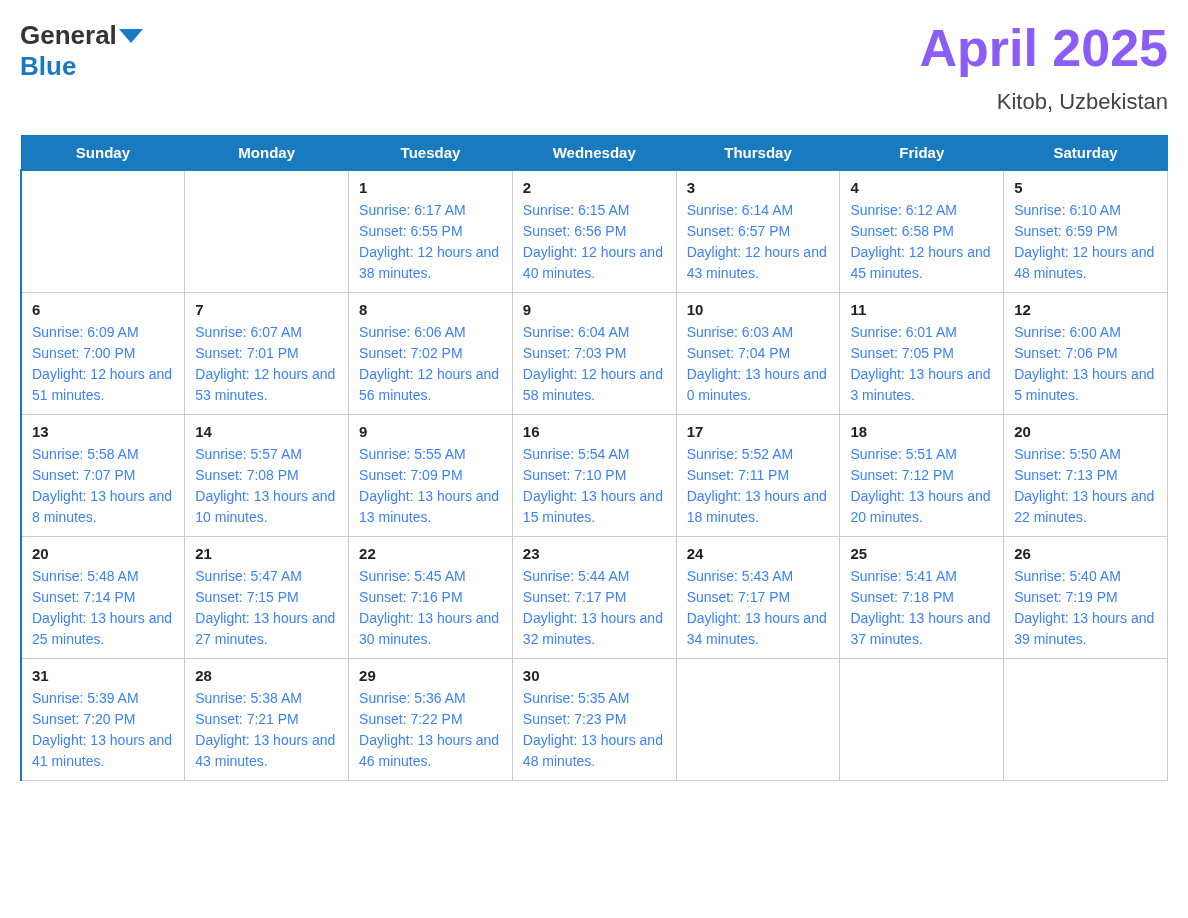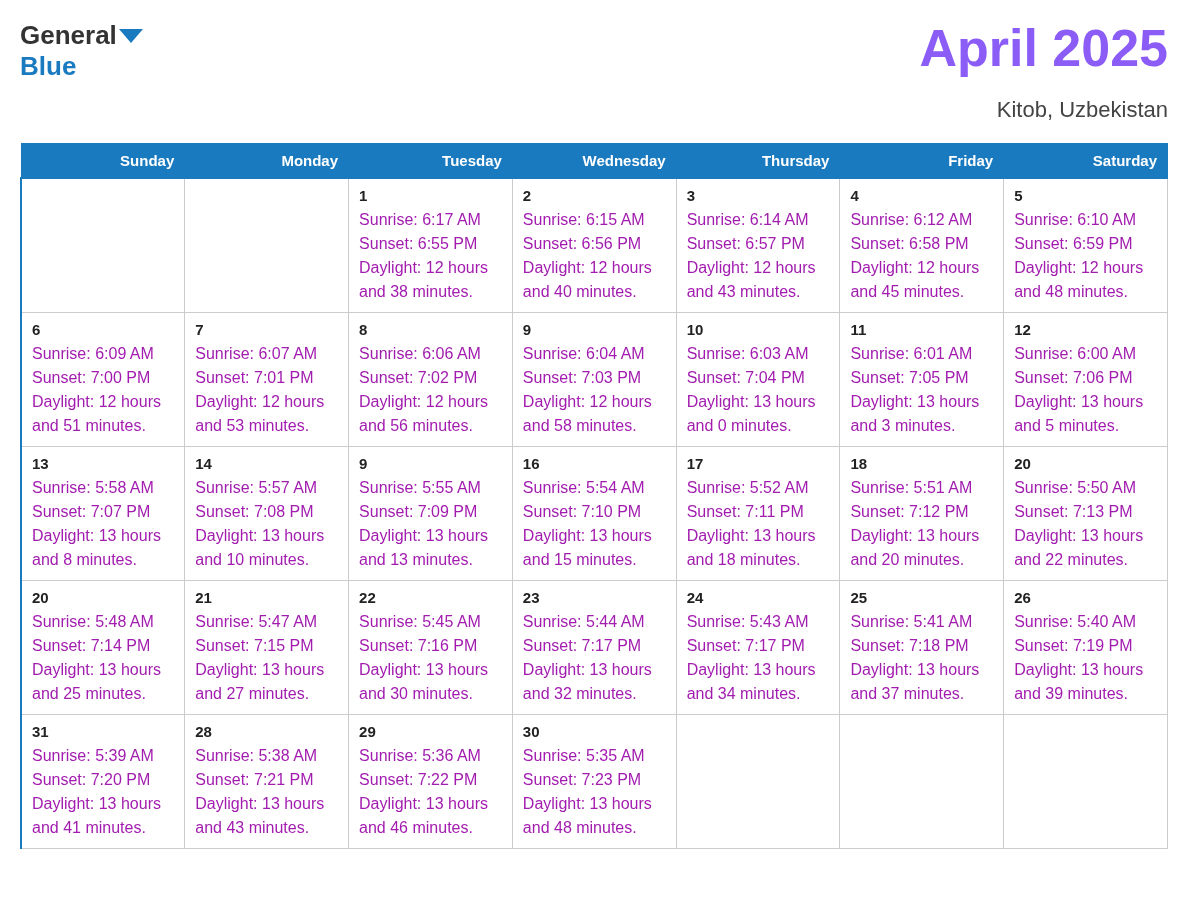--- a/index.html
+++ b/index.html
@@ -61,7 +61,7 @@
     .calendar-subtitle {
       font-size: 22px;
       color: #444;
-      margin-top: 20px;
+      margin-top: 12px;
     }
     .calendar-table {
       width: 100%;

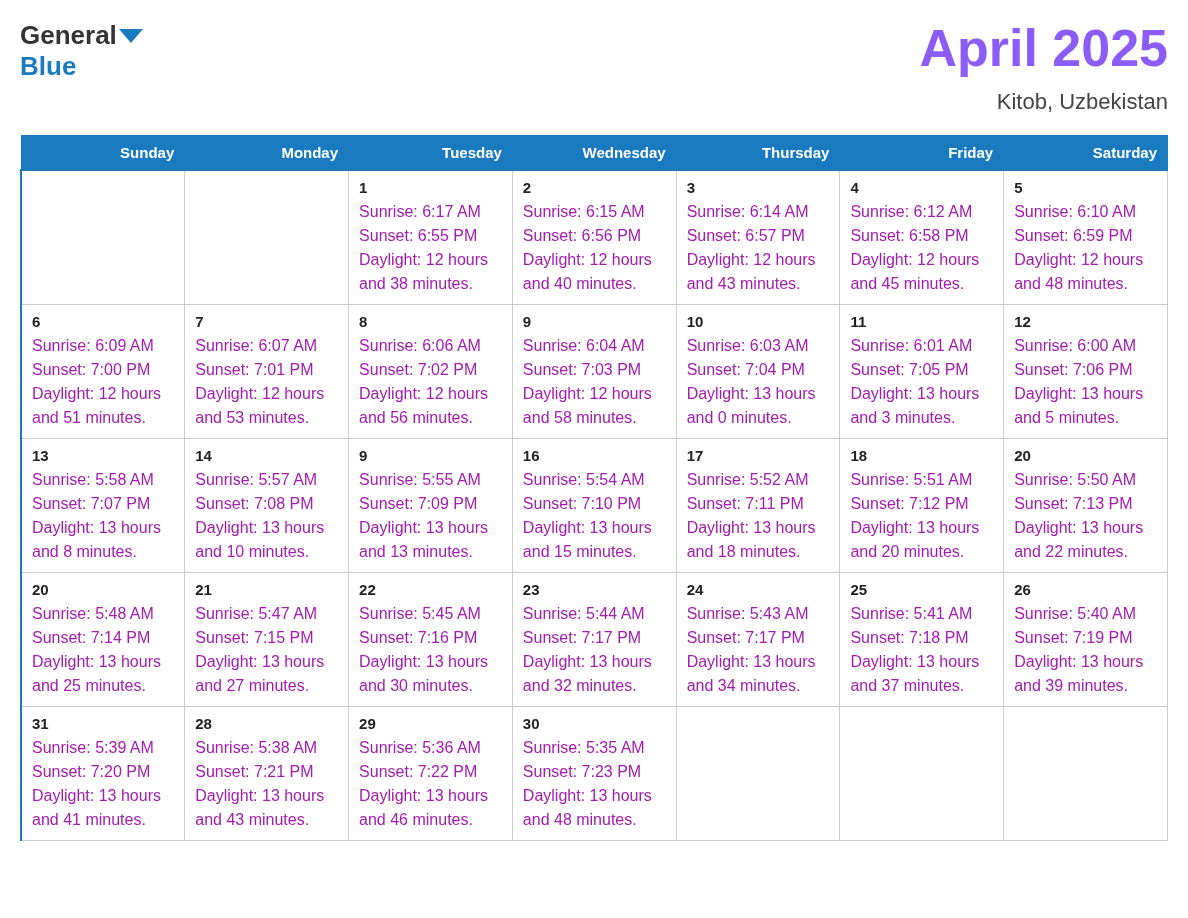--- a/index.html
+++ b/index.html
@@ -74,7 +74,7 @@
       font-size: 15px;
       font-weight: bold;
       padding: 8px 10px;
-      text-align: right;
+      text-align: center;
       border: 1px solid #1a7abf;
     }
     .calendar-table tbody tr td {

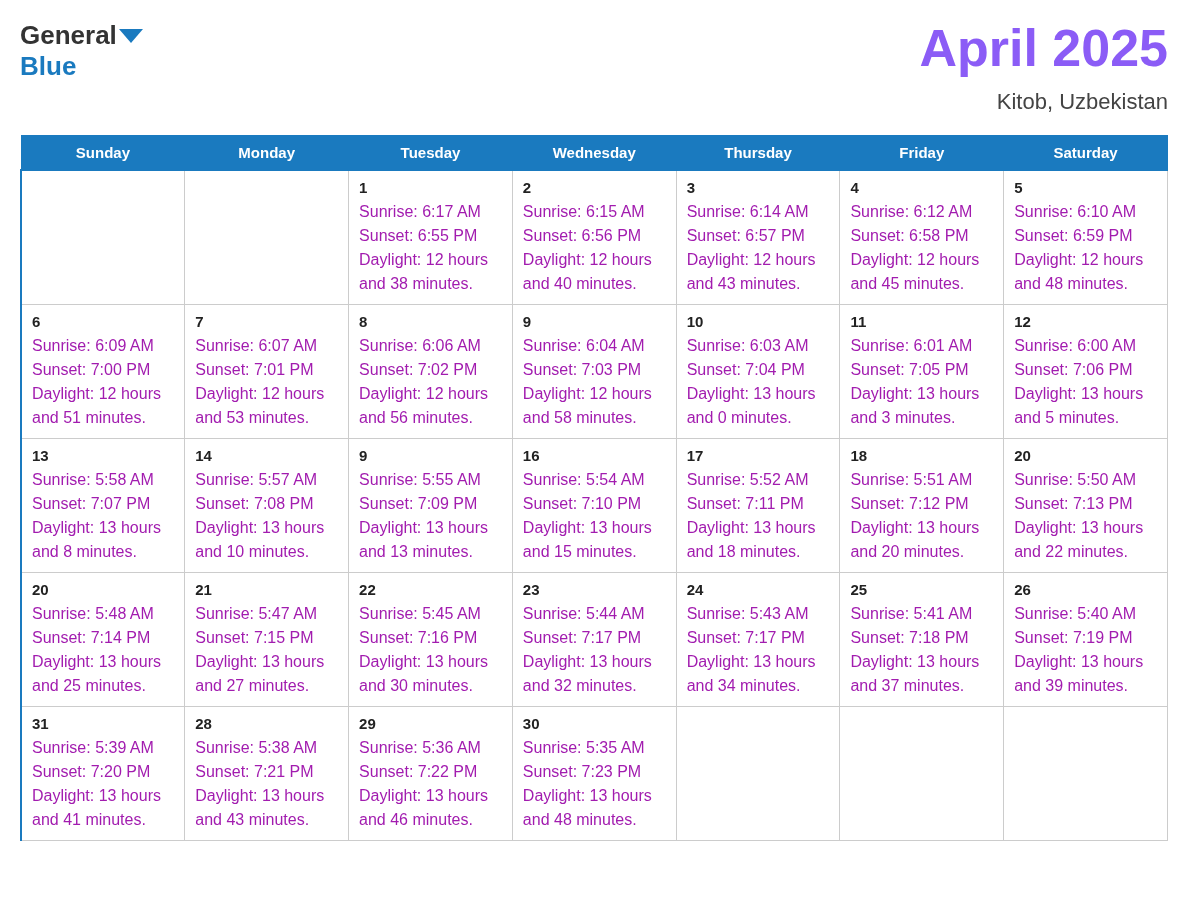--- a/index.html
+++ b/index.html
@@ -93,8 +93,8 @@
       margin-bottom: 4px;
     }
     .day-info {
-      font-size: 16px;
-      color: #a21caf;
+      font-size: 14px;
+      color: #3b82f6;
       line-height: 1.5;
     }
     .empty-cell {

